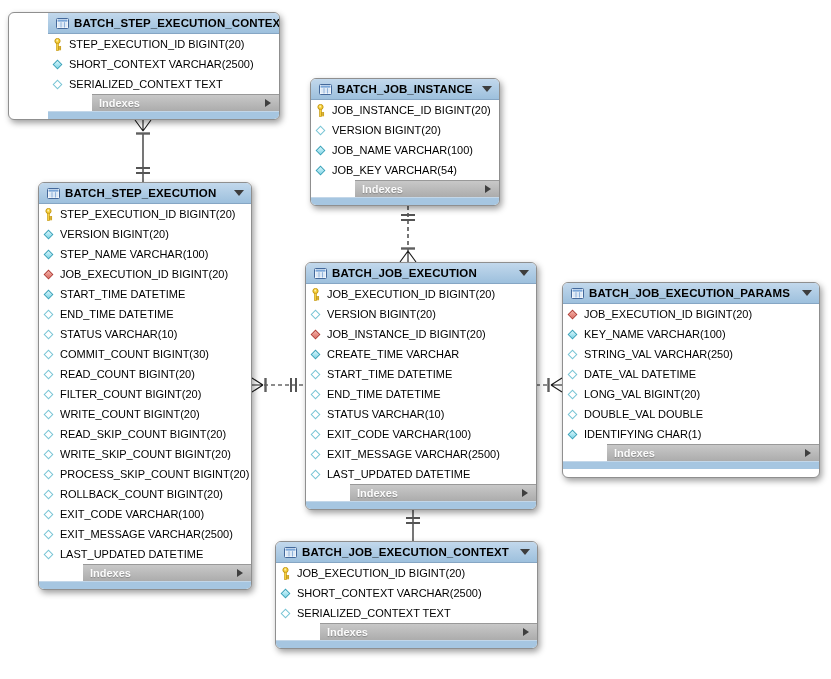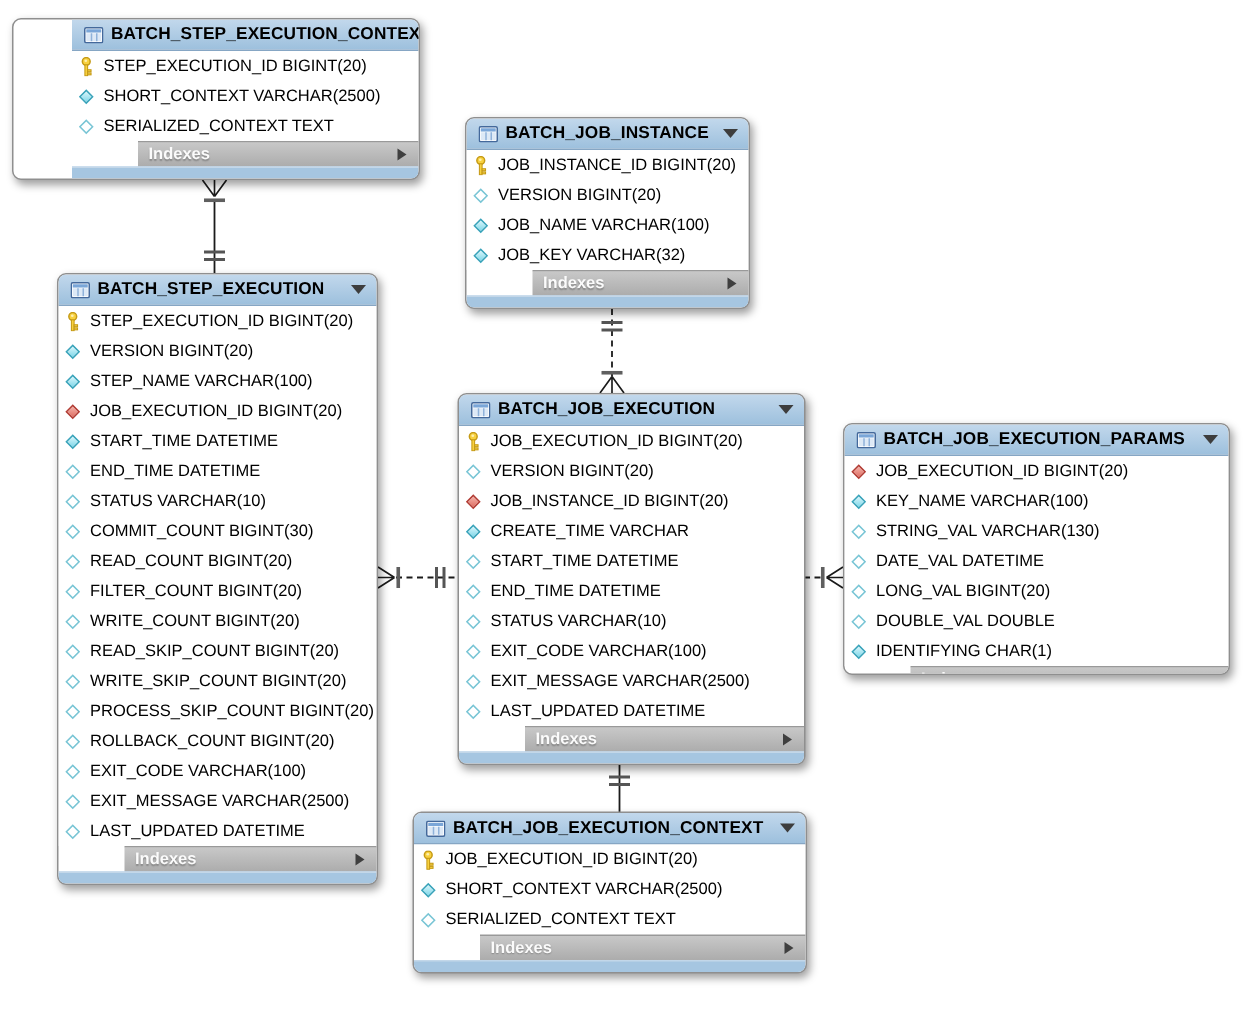--- a/index.html
+++ b/index.html
@@ -197,7 +197,7 @@
           <span class="ico-cell">
             <span class="d filled"></span>
           </span>
-          <span class="col-text">JOB_KEY VARCHAR(32)</span>
+          <span class="col-text">JOB_KEY VARCHAR(54)</span>
         </div>
       </div>
       <div class="idx">

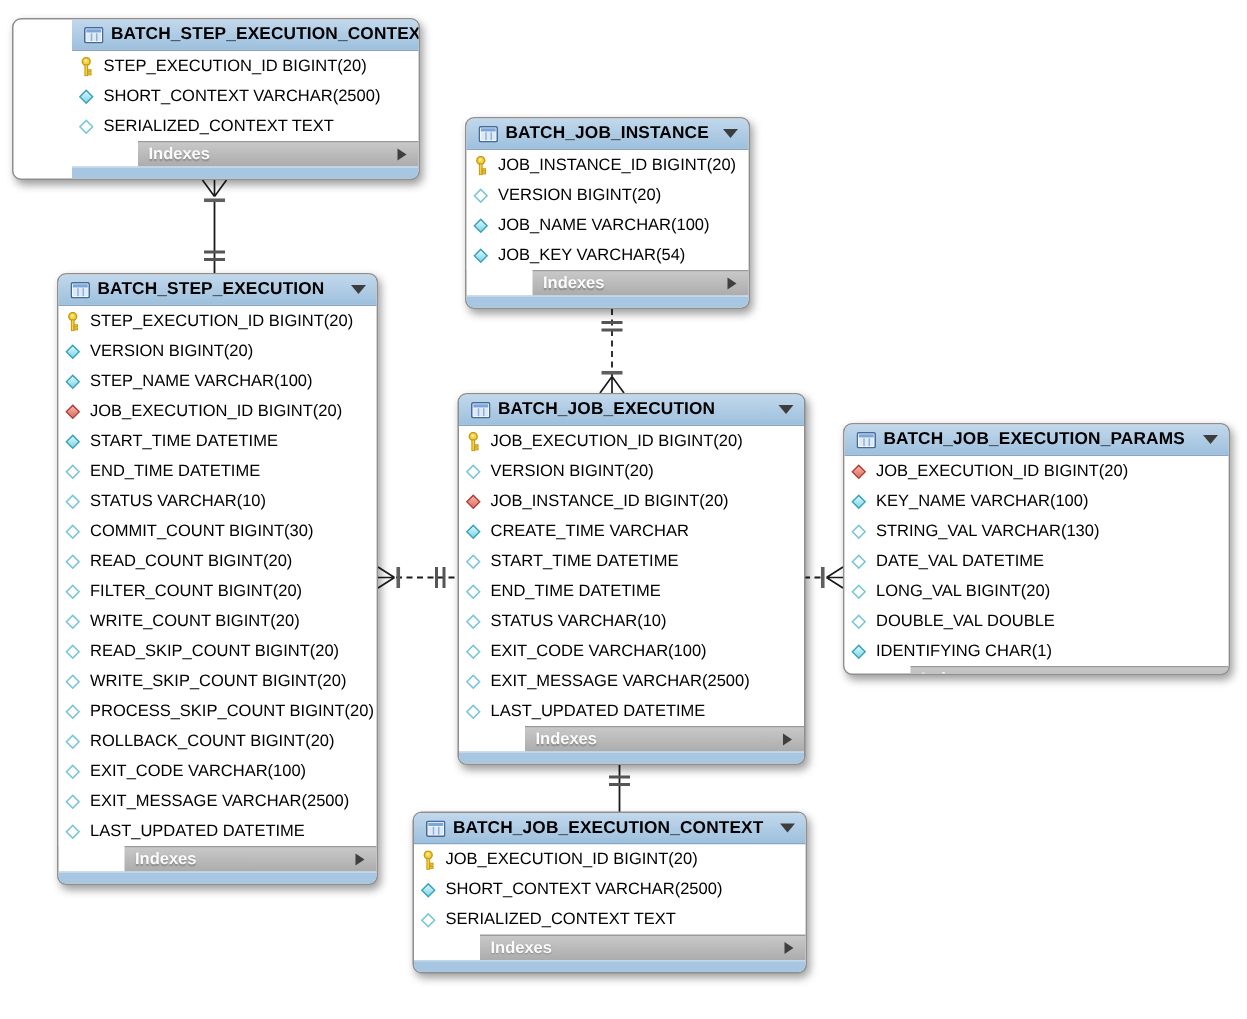--- a/index.html
+++ b/index.html
@@ -430,7 +430,7 @@
       </div>
       <div class="strip"></div>
     </div>
-    <div class="erd-table" style="left: 562px; top: 282px; width: 258px; height: 168px;">
+    <div class="erd-table" style="left: 562px; top: 282px; width: 258px; height: 196px;">
       <div class="hdr">
         <span class="tbl-ico">
           <svg width="13" height="11" viewBox="0 0 13 11">

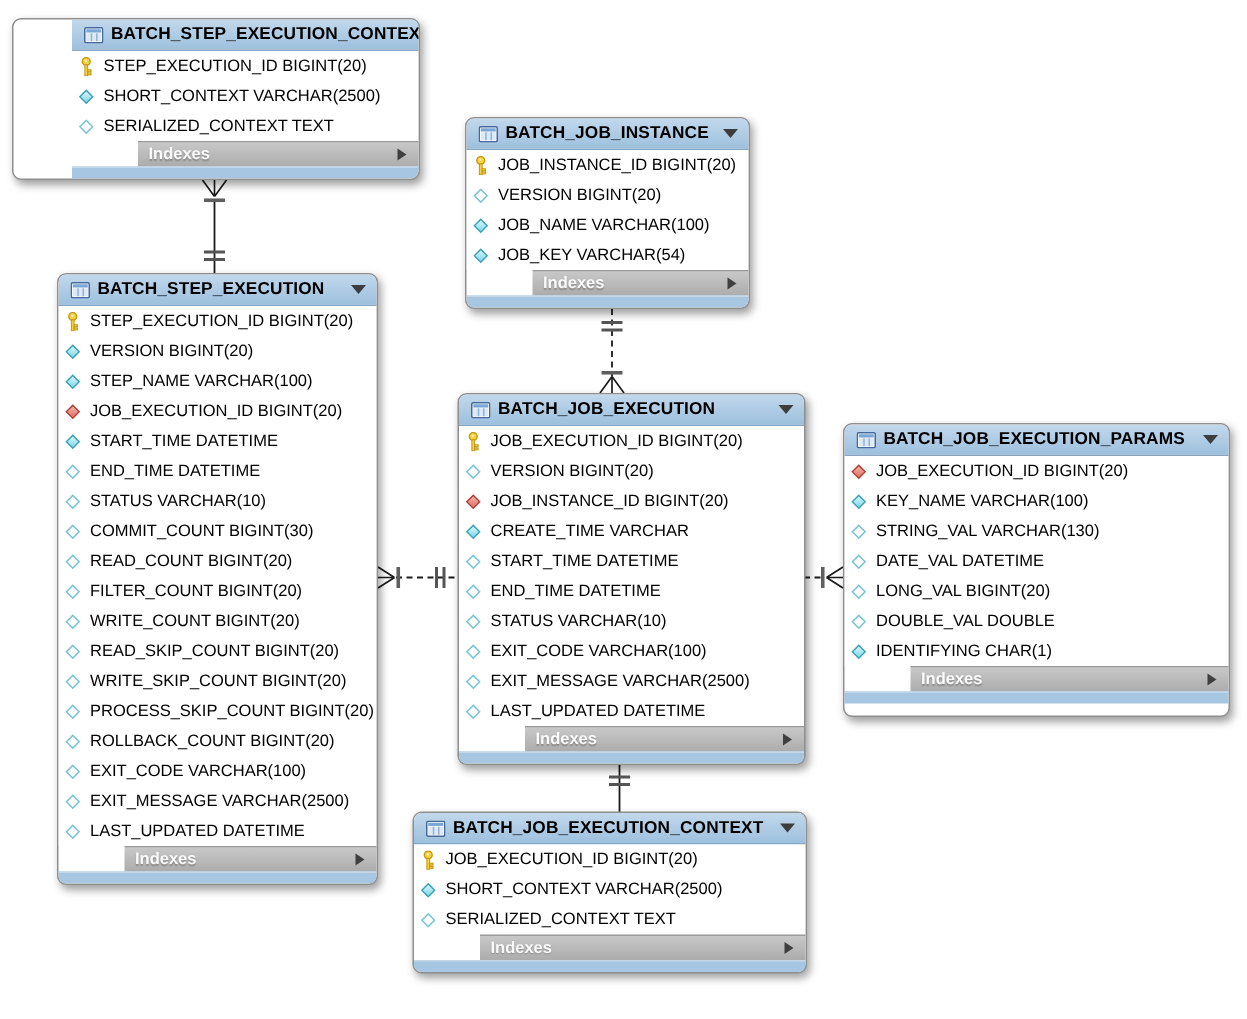--- a/index.html
+++ b/index.html
@@ -461,7 +461,7 @@
           <span class="ico-cell">
             <span class="d outline"></span>
           </span>
-          <span class="col-text">STRING_VAL VARCHAR(130)</span>
+          <span class="col-text">STRING_VAL VARCHAR(250)</span>
         </div>
         <div class="col-row">
           <span class="ico-cell">

